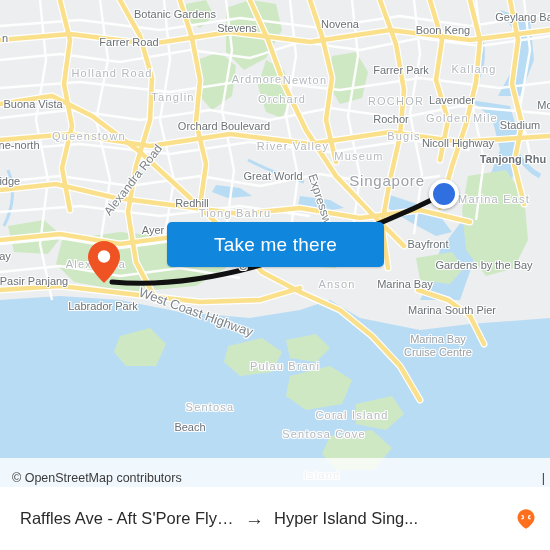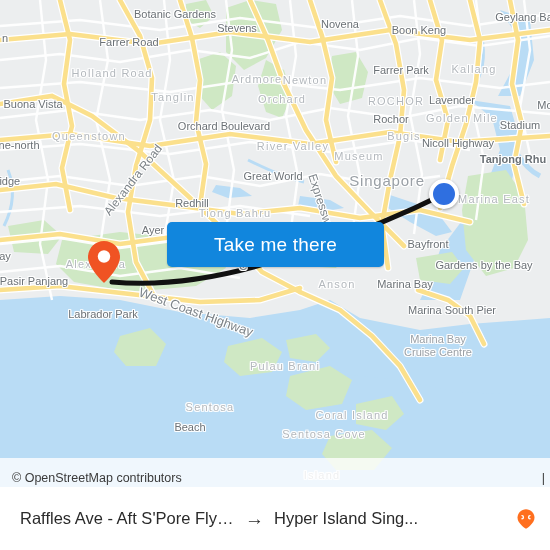--- a/index.html
+++ b/index.html
@@ -285,7 +285,7 @@
         <div class="map-label area" style="left: 282px; top: 99px;">Orchard</div>
         <div class="map-label area" style="left: 305px; top: 80px;">Newton</div>
         <div class="map-label dark" style="left: 340px; top: 24px;">Novena</div>
-        <div class="map-label dark" style="left: 419px; top: 30px;">Boon Keng</div>
+        <div class="map-label dark" style="left: 443px; top: 30px;">Boon Keng</div>
         <div class="map-label dark" style="left: 532px; top: 17px;">Geylang Bahru</div>
         <div class="map-label dark" style="left: 401px; top: 70px;">Farrer Park</div>
         <div class="map-label area" style="left: 474px; top: 69px;">Kallang</div>

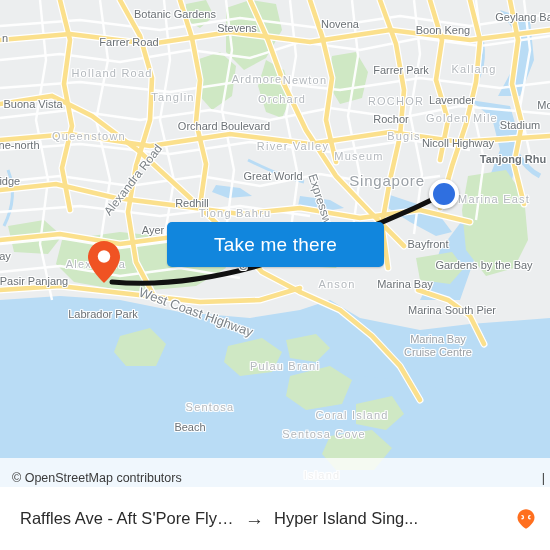--- a/index.html
+++ b/index.html
@@ -311,7 +311,7 @@
         <div class="map-label area" style="left: 96px; top: 264px;">Alexandra</div>
         <div class="map-label dark" style="left: 34px; top: 281px;">Pasir Panjang</div>
         <div class="map-label dark" style="left: 5px; top: 256px;">ay</div>
-        <div class="map-label dark" style="left: 103px; top: 306px; margin-top: 8px;">Labrador Park</div>
+        <div class="map-label dark" style="left: 103px; top: 306px;">Labrador Park</div>
         <div class="map-label dark" style="left: 428px; top: 244px;">Bayfront</div>
         <div class="map-label dark" style="left: 484px; top: 265px;">Gardens by the Bay</div>
         <div class="map-label area" style="left: 337px; top: 284px;">Anson</div>

